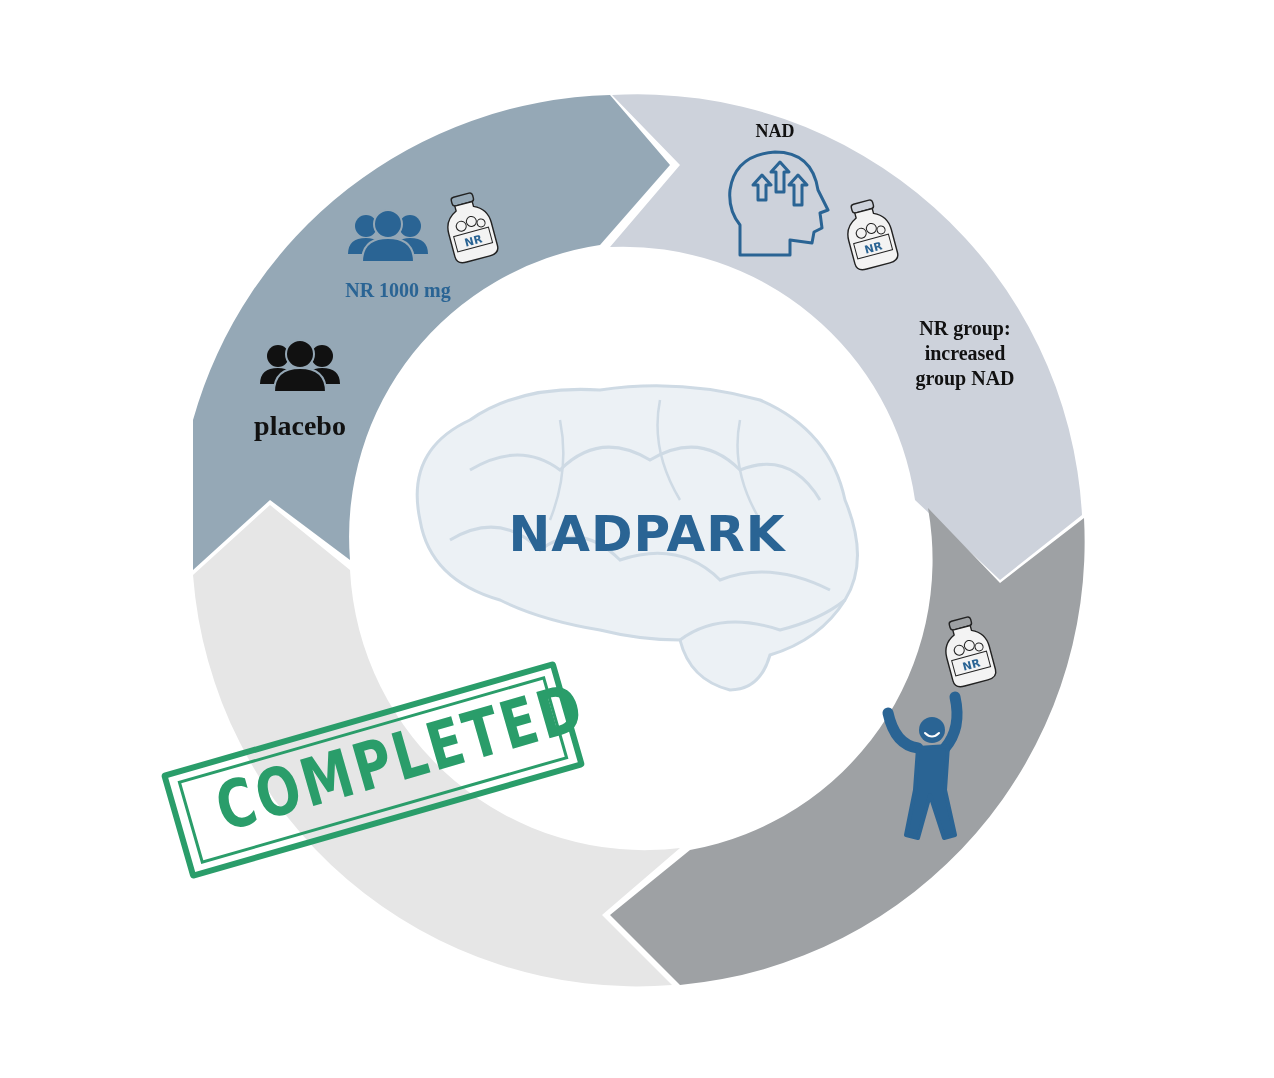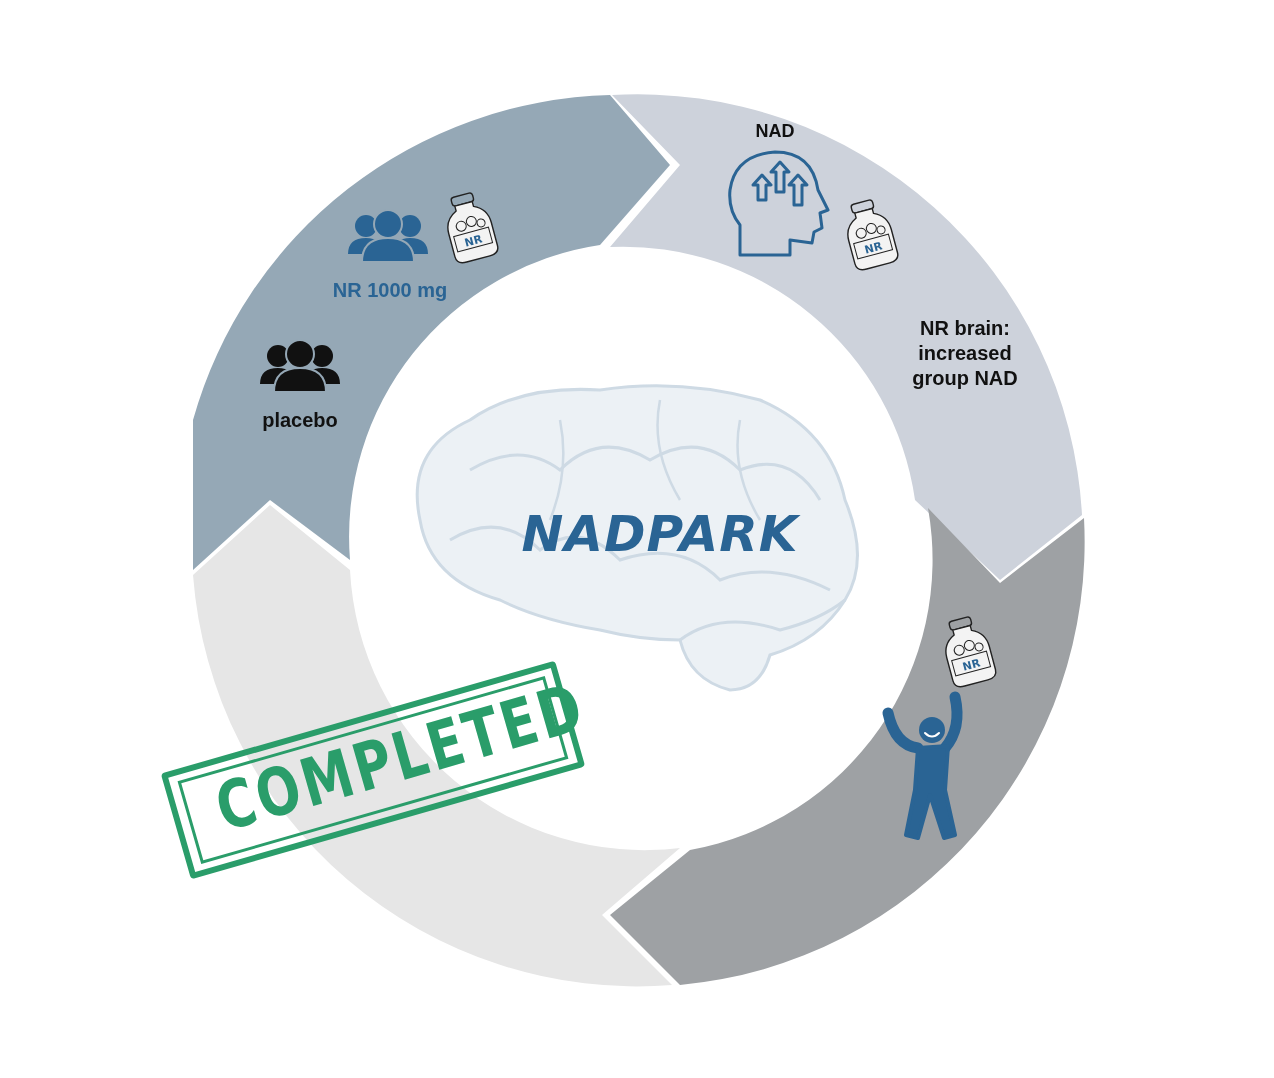--- a/index.html
+++ b/index.html
@@ -5,7 +5,7 @@
   html, body { margin:0; padding:0; background:#ffffff; }
   body { width:1274px; height:1078px; position:relative; overflow:hidden; font-family:"DejaVu Sans", sans-serif; }
   #stage { position:absolute; left:0; top:0; width:1274px; height:1078px; }
-  .lbl { position:absolute; font-family:Liberation Sans, sans-serif; font-weight:bold; text-align:center; line-height:1.25; }
+  .lbl { position:absolute; font-family:Liberation Serif, serif; font-weight:bold; text-align:center; line-height:1.25; }
   .title { position:absolute; left:440px; top:505px; width:440px; text-align:center;
            font-family:"DejaVu Sans", sans-serif; font-weight:bold; font-size:50px; letter-spacing:1px;font-style:italic; }
   .stamp { position:absolute; left:168px; top:715px; width:410px; height:110px;

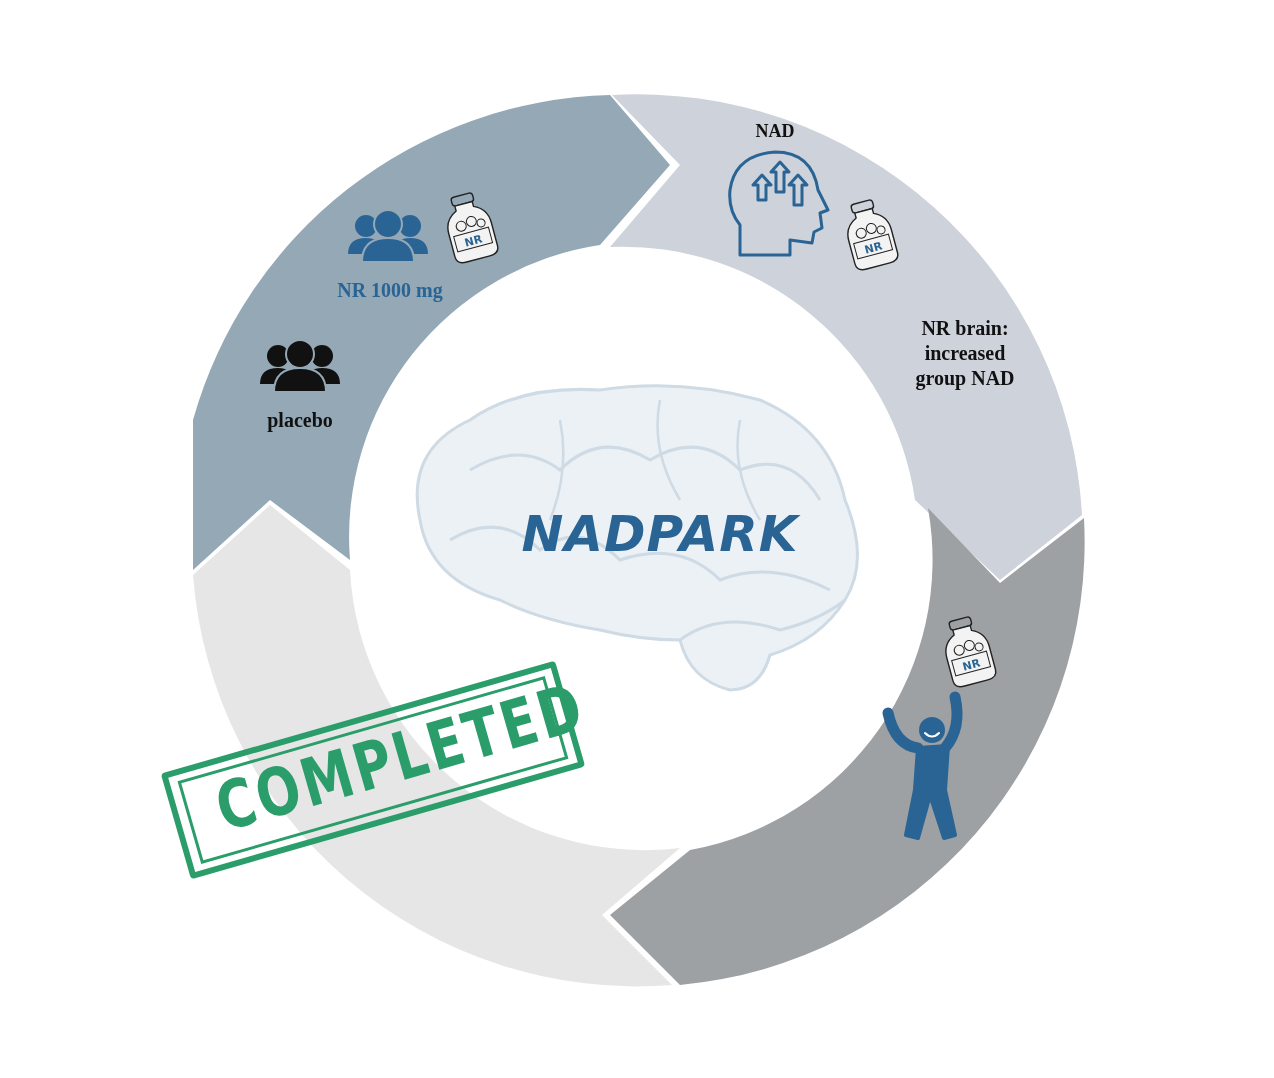--- a/index.html
+++ b/index.html
@@ -93,7 +93,7 @@
     </g>
   </svg>
 
-  <div class="lbl" style="left:300px; top:278px; width:180px; font-size:20px; color:#2a6494;">NR 1000 mg</div>
+  <div class="lbl" style="left:308px; top:278px; width:180px; font-size:20px; color:#2a6494;">NR 1000 mg</div>
   <div class="lbl" style="left:230px; top:408px; width:140px; font-size:20px; color:#111;">placebo</div>
 
   <div class="lbl" style="left:730px; top:120px; width:90px; font-size:18px; color:#111;">NAD</div>

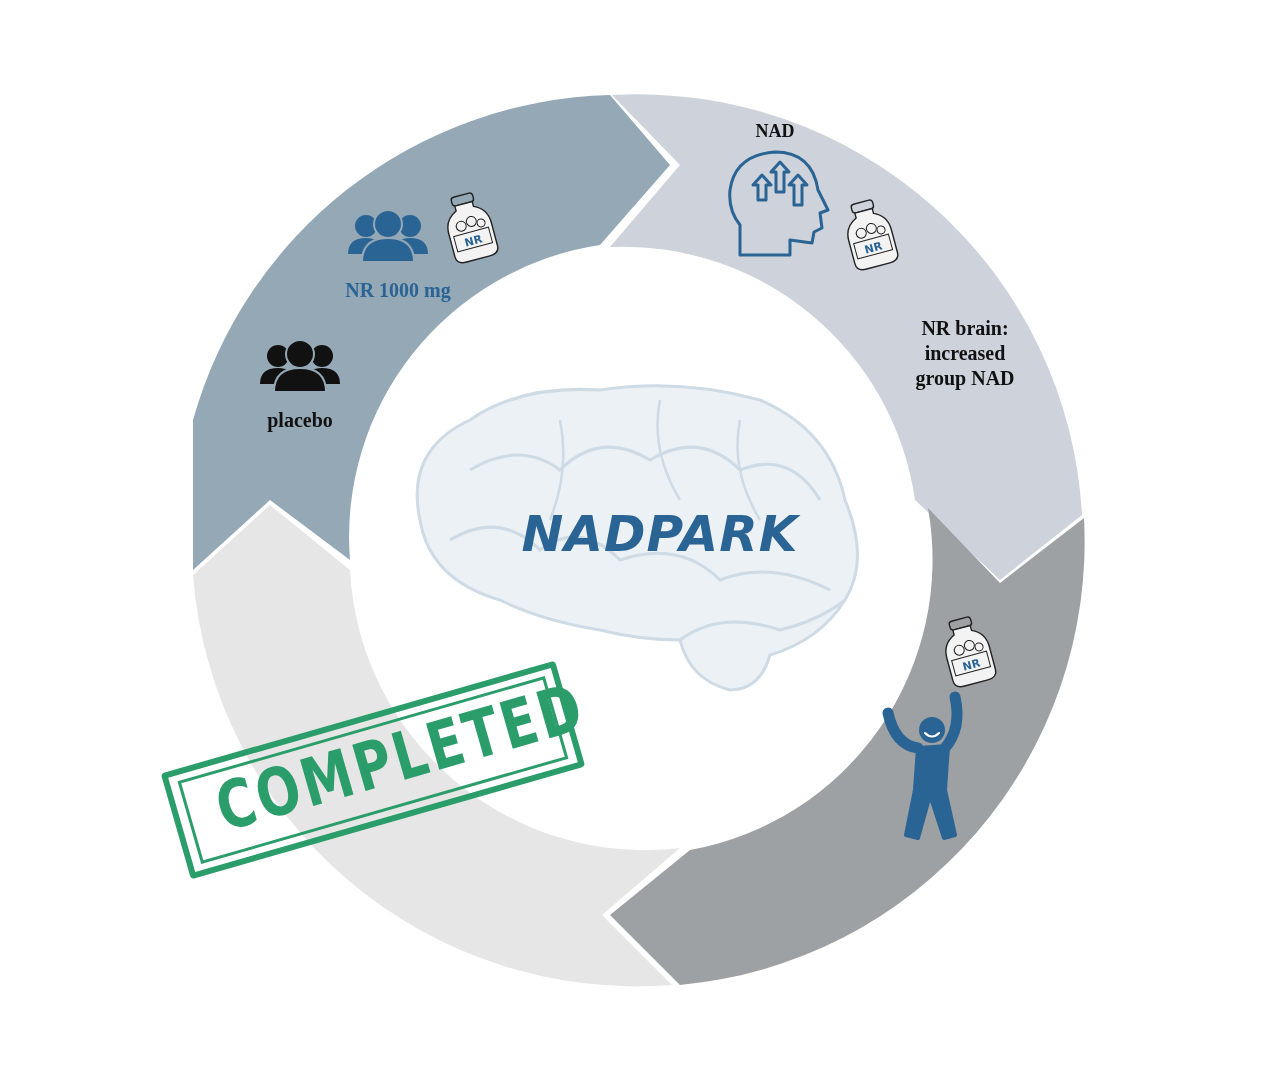--- a/index.html
+++ b/index.html
@@ -98,7 +98,7 @@
 
   <div class="lbl" style="left:730px; top:120px; width:90px; font-size:18px; color:#111;">NAD</div>
   <div class="lbl" style="left:890px; top:316px; width:150px; font-size:20px; color:#111;">
-    <div>NR brain:</div>
+    <div>NR group:</div>
     <div>increased</div>
     <div>group NAD</div>
   </div>

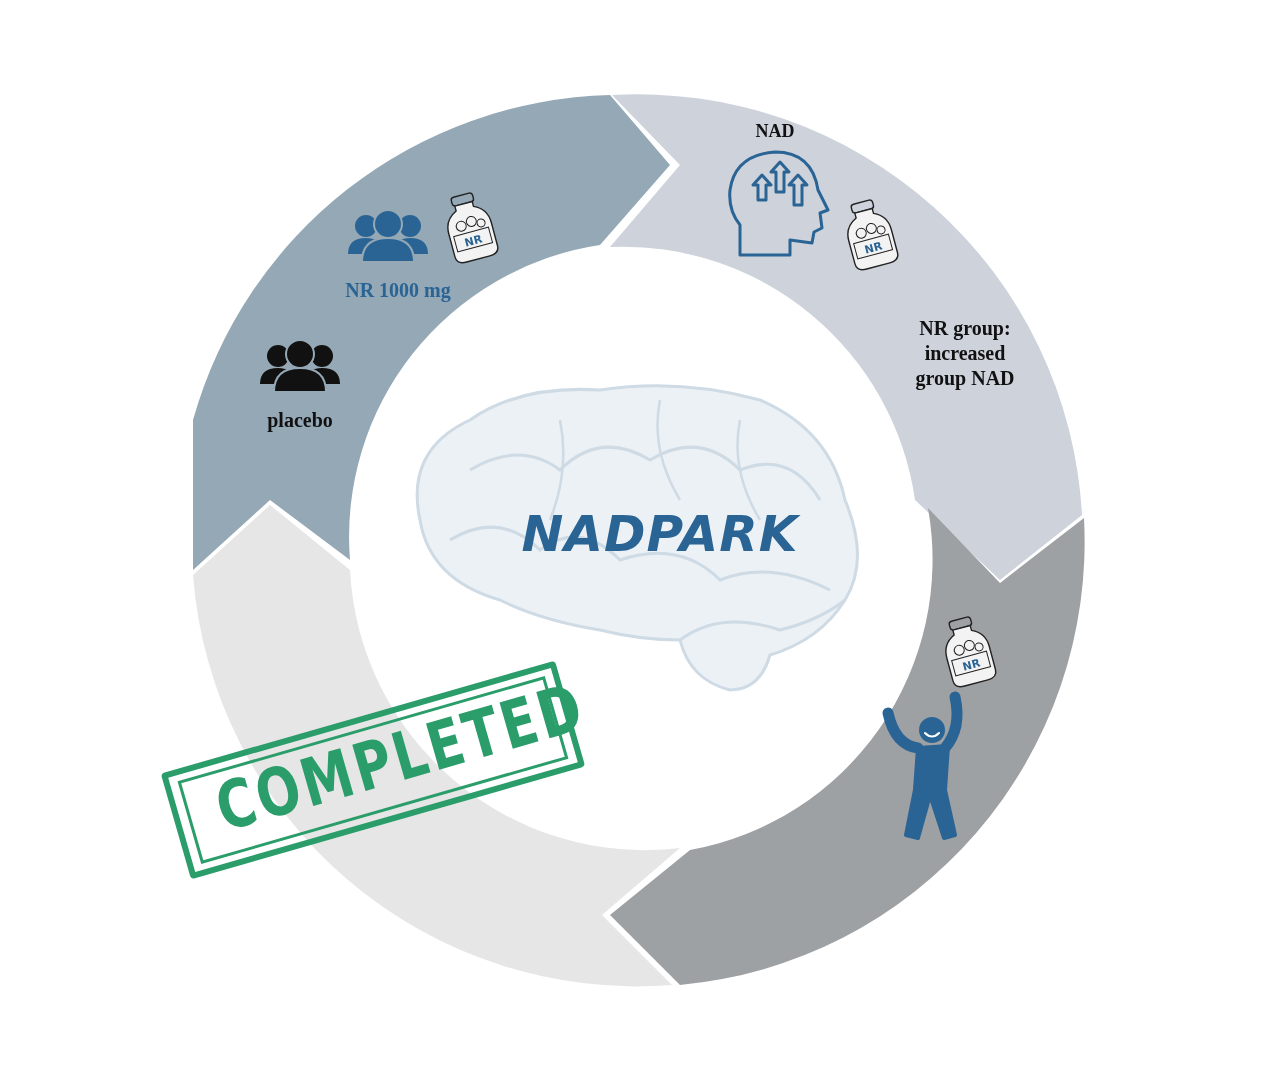--- a/index.html
+++ b/index.html
@@ -94,7 +94,7 @@
   </svg>
 
   <div class="lbl" style="left:308px; top:278px; width:180px; font-size:20px; color:#2a6494;">NR 1000 mg</div>
-  <div class="lbl" style="left:230px; top:408px; width:140px; font-size:20px; color:#111;">placebo</div>
+  <div class="lbl" style="left:230px; top:408px; width:140px; font-size:28px; color:#111;">placebo</div>
 
   <div class="lbl" style="left:730px; top:120px; width:90px; font-size:18px; color:#111;">NAD</div>
   <div class="lbl" style="left:890px; top:316px; width:150px; font-size:20px; color:#111;">

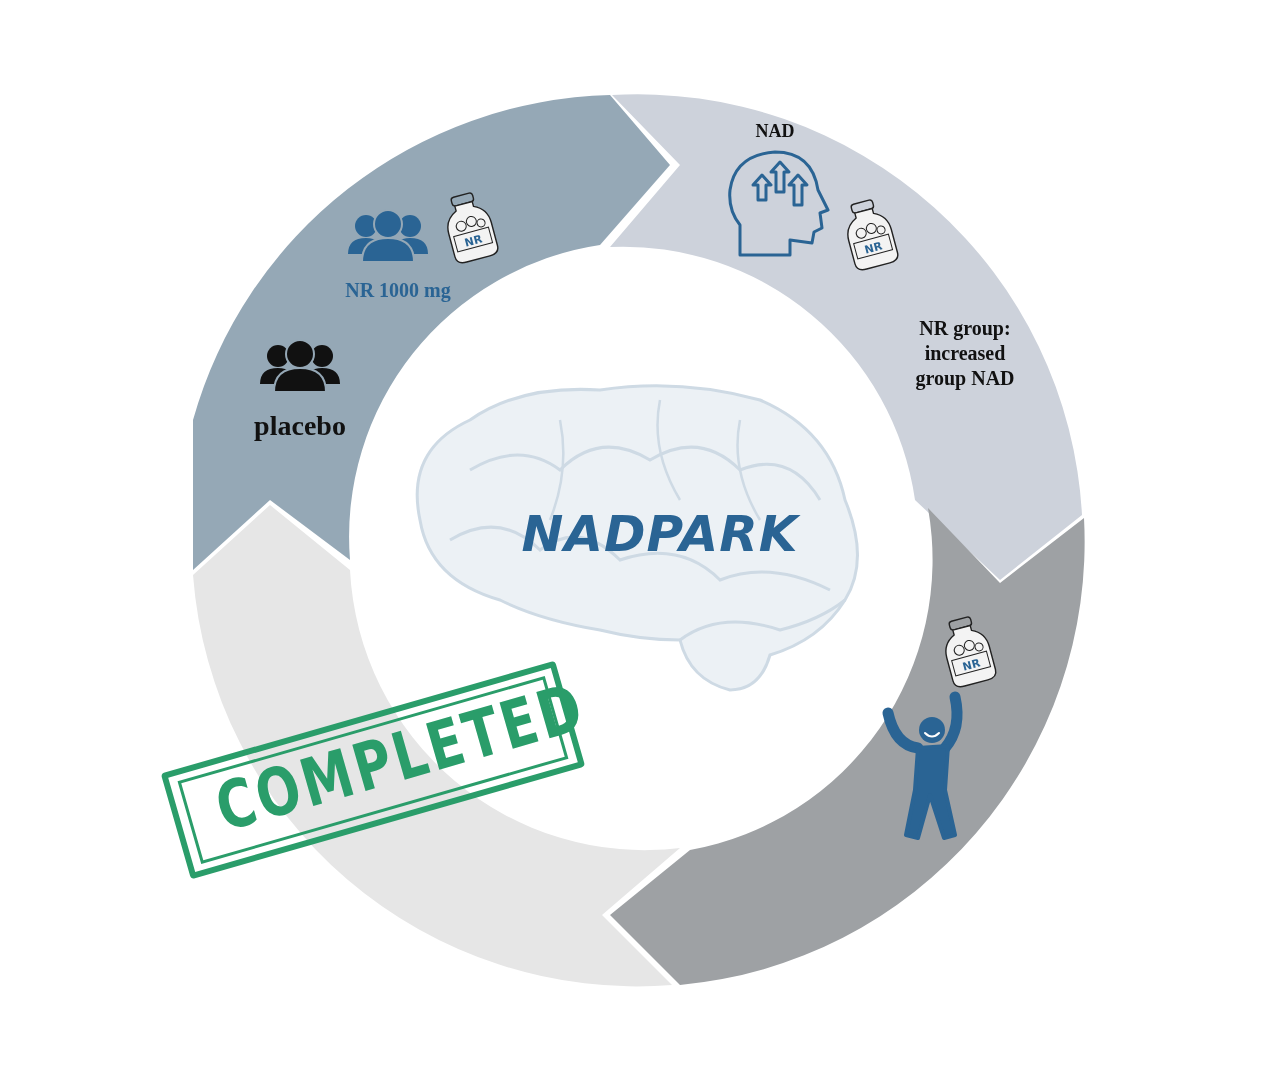--- a/index.html
+++ b/index.html
@@ -6,8 +6,8 @@
   body { width:1274px; height:1078px; position:relative; overflow:hidden; font-family:"DejaVu Sans", sans-serif; }
   #stage { position:absolute; left:0; top:0; width:1274px; height:1078px; }
   .lbl { position:absolute; font-family:Liberation Serif, serif; font-weight:bold; text-align:center; line-height:1.25; }
-  .title { position:absolute; left:440px; top:505px; width:440px; text-align:center;
-           font-family:"DejaVu Sans", sans-serif; font-weight:bold; font-size:50px; letter-spacing:1px;font-style:italic; }
+  .title { position:absolute; left:427px; top:505px; width:440px; text-align:center;
+           font-family:"DejaVu Sans", sans-serif; font-weight:bold; font-size:50px; letter-spacing:1px; }
   .stamp { position:absolute; left:168px; top:715px; width:410px; height:110px;
            transform: rotate(-16deg); transform-origin: 50% 50%; }
   .stamp-outer { position:absolute; inset:0; border:6px solid; border-radius:4px; box-sizing:border-box; }

